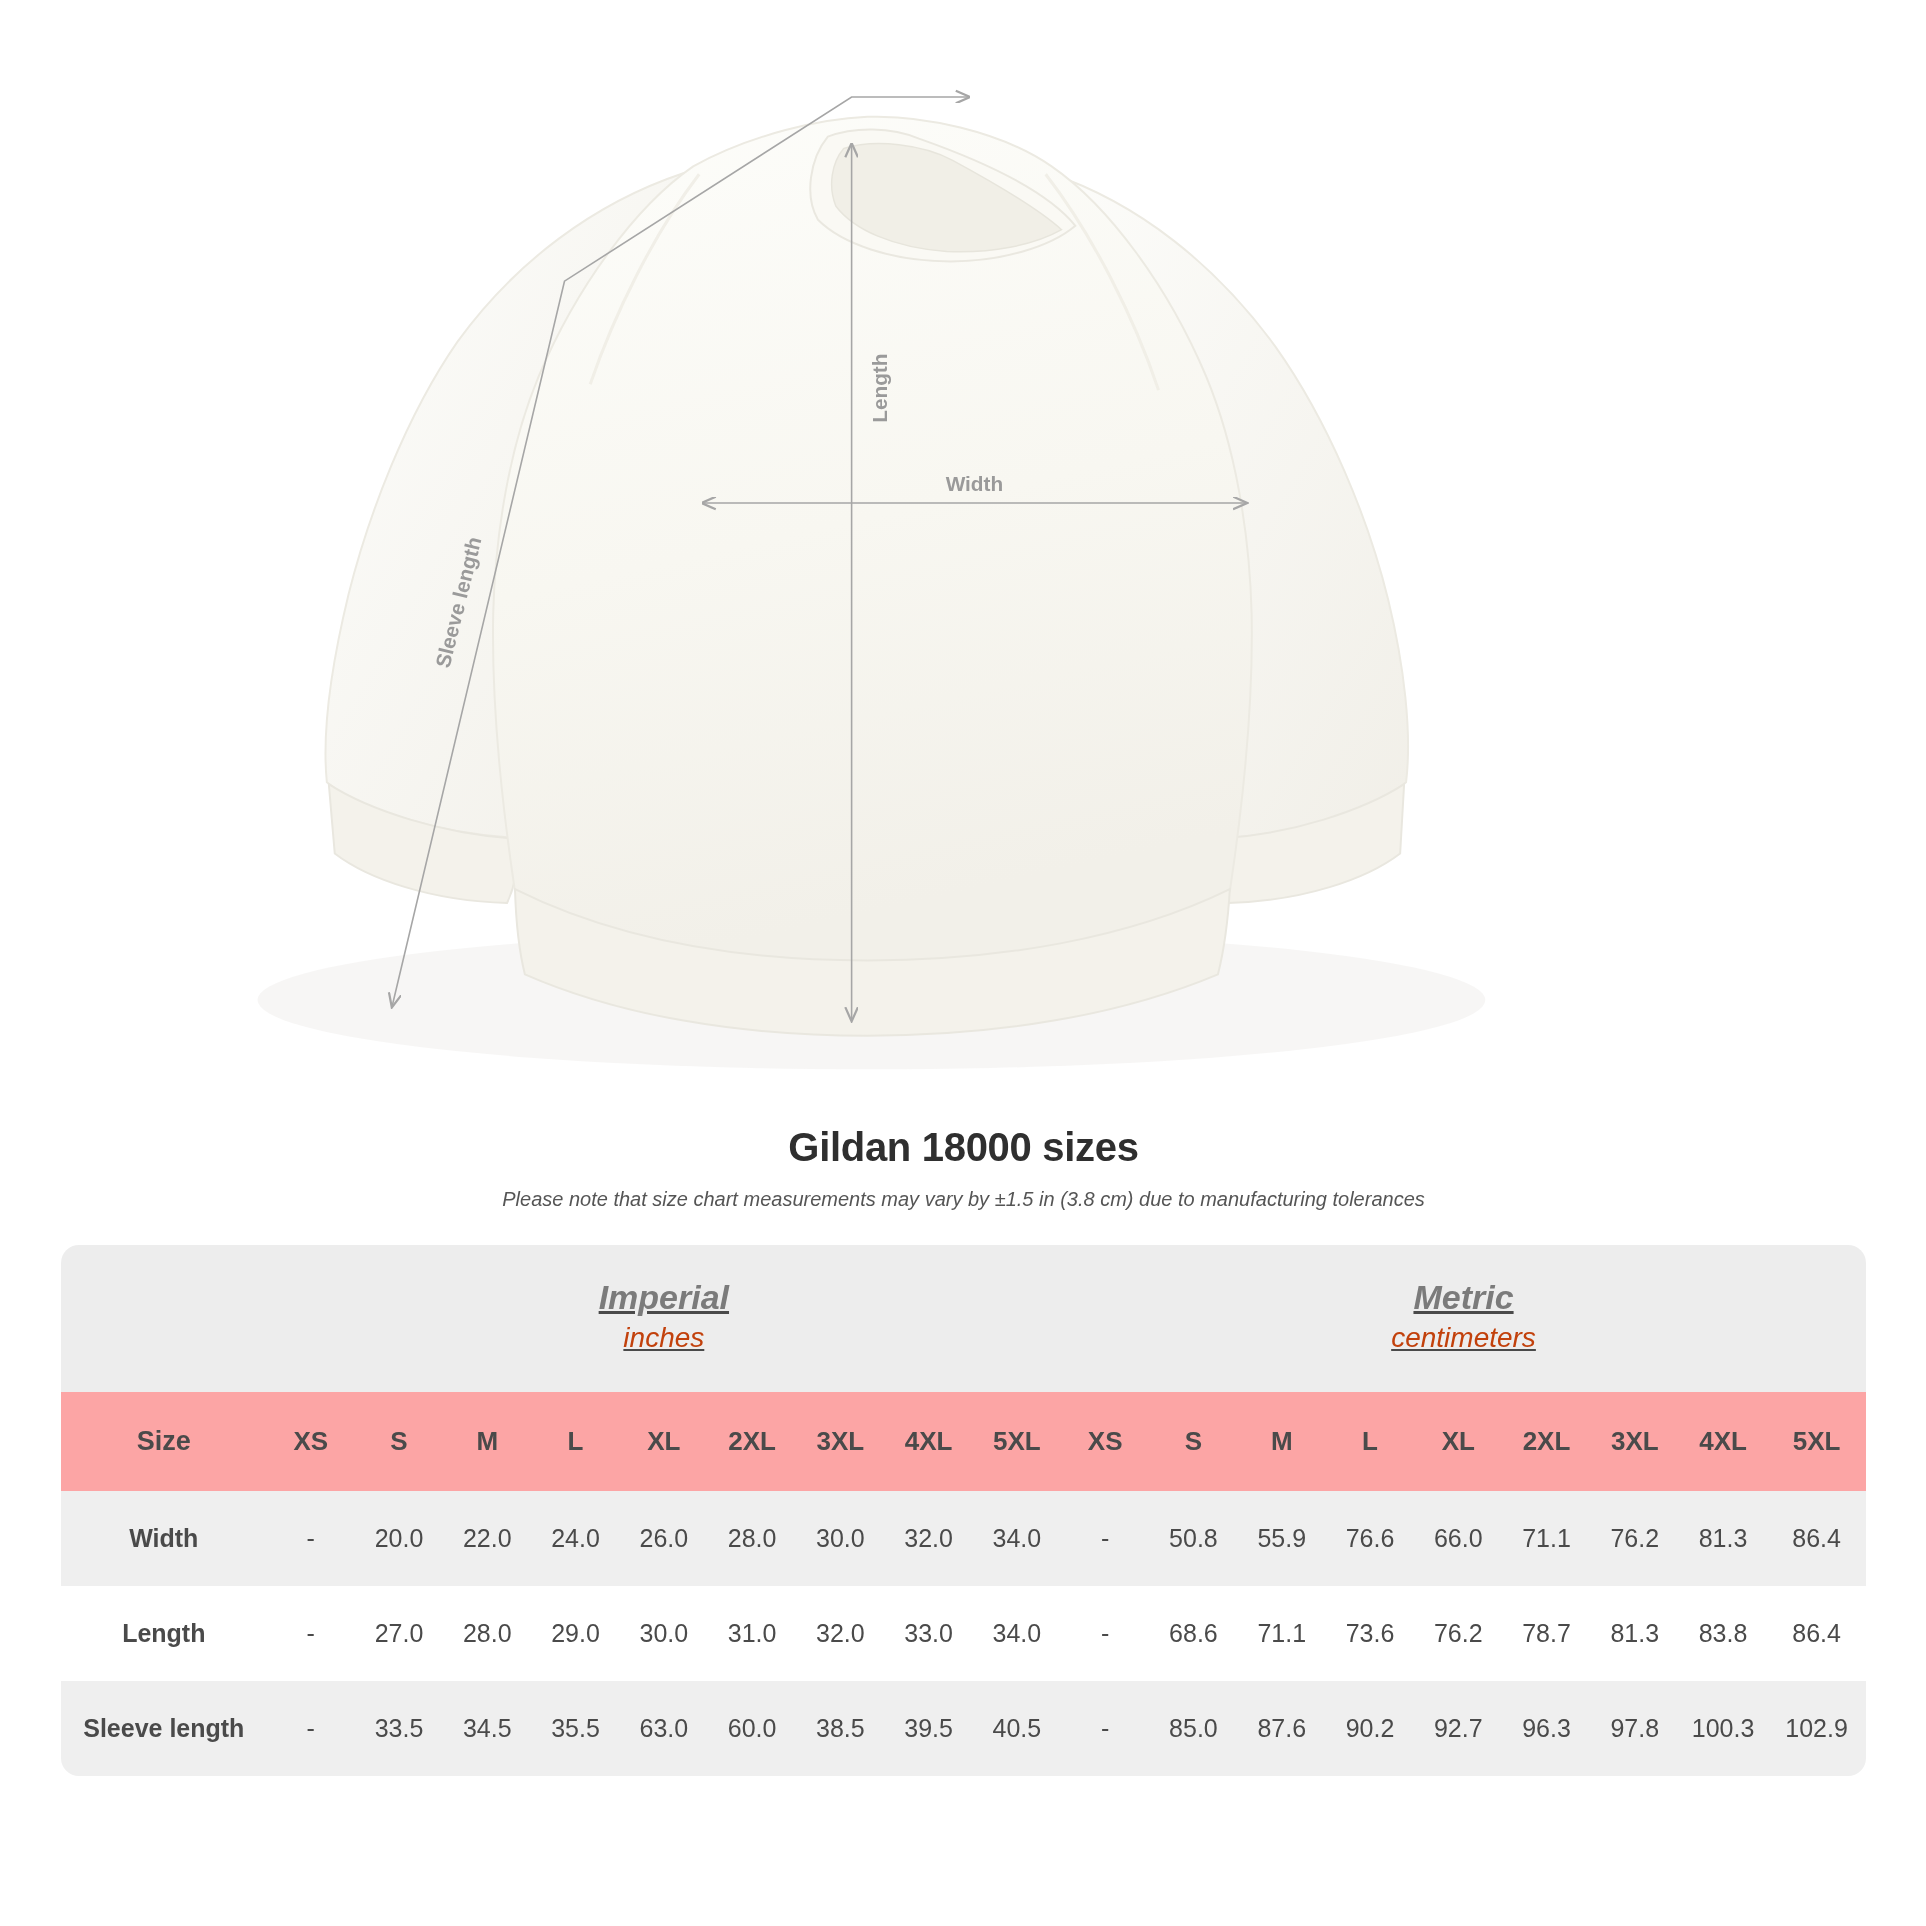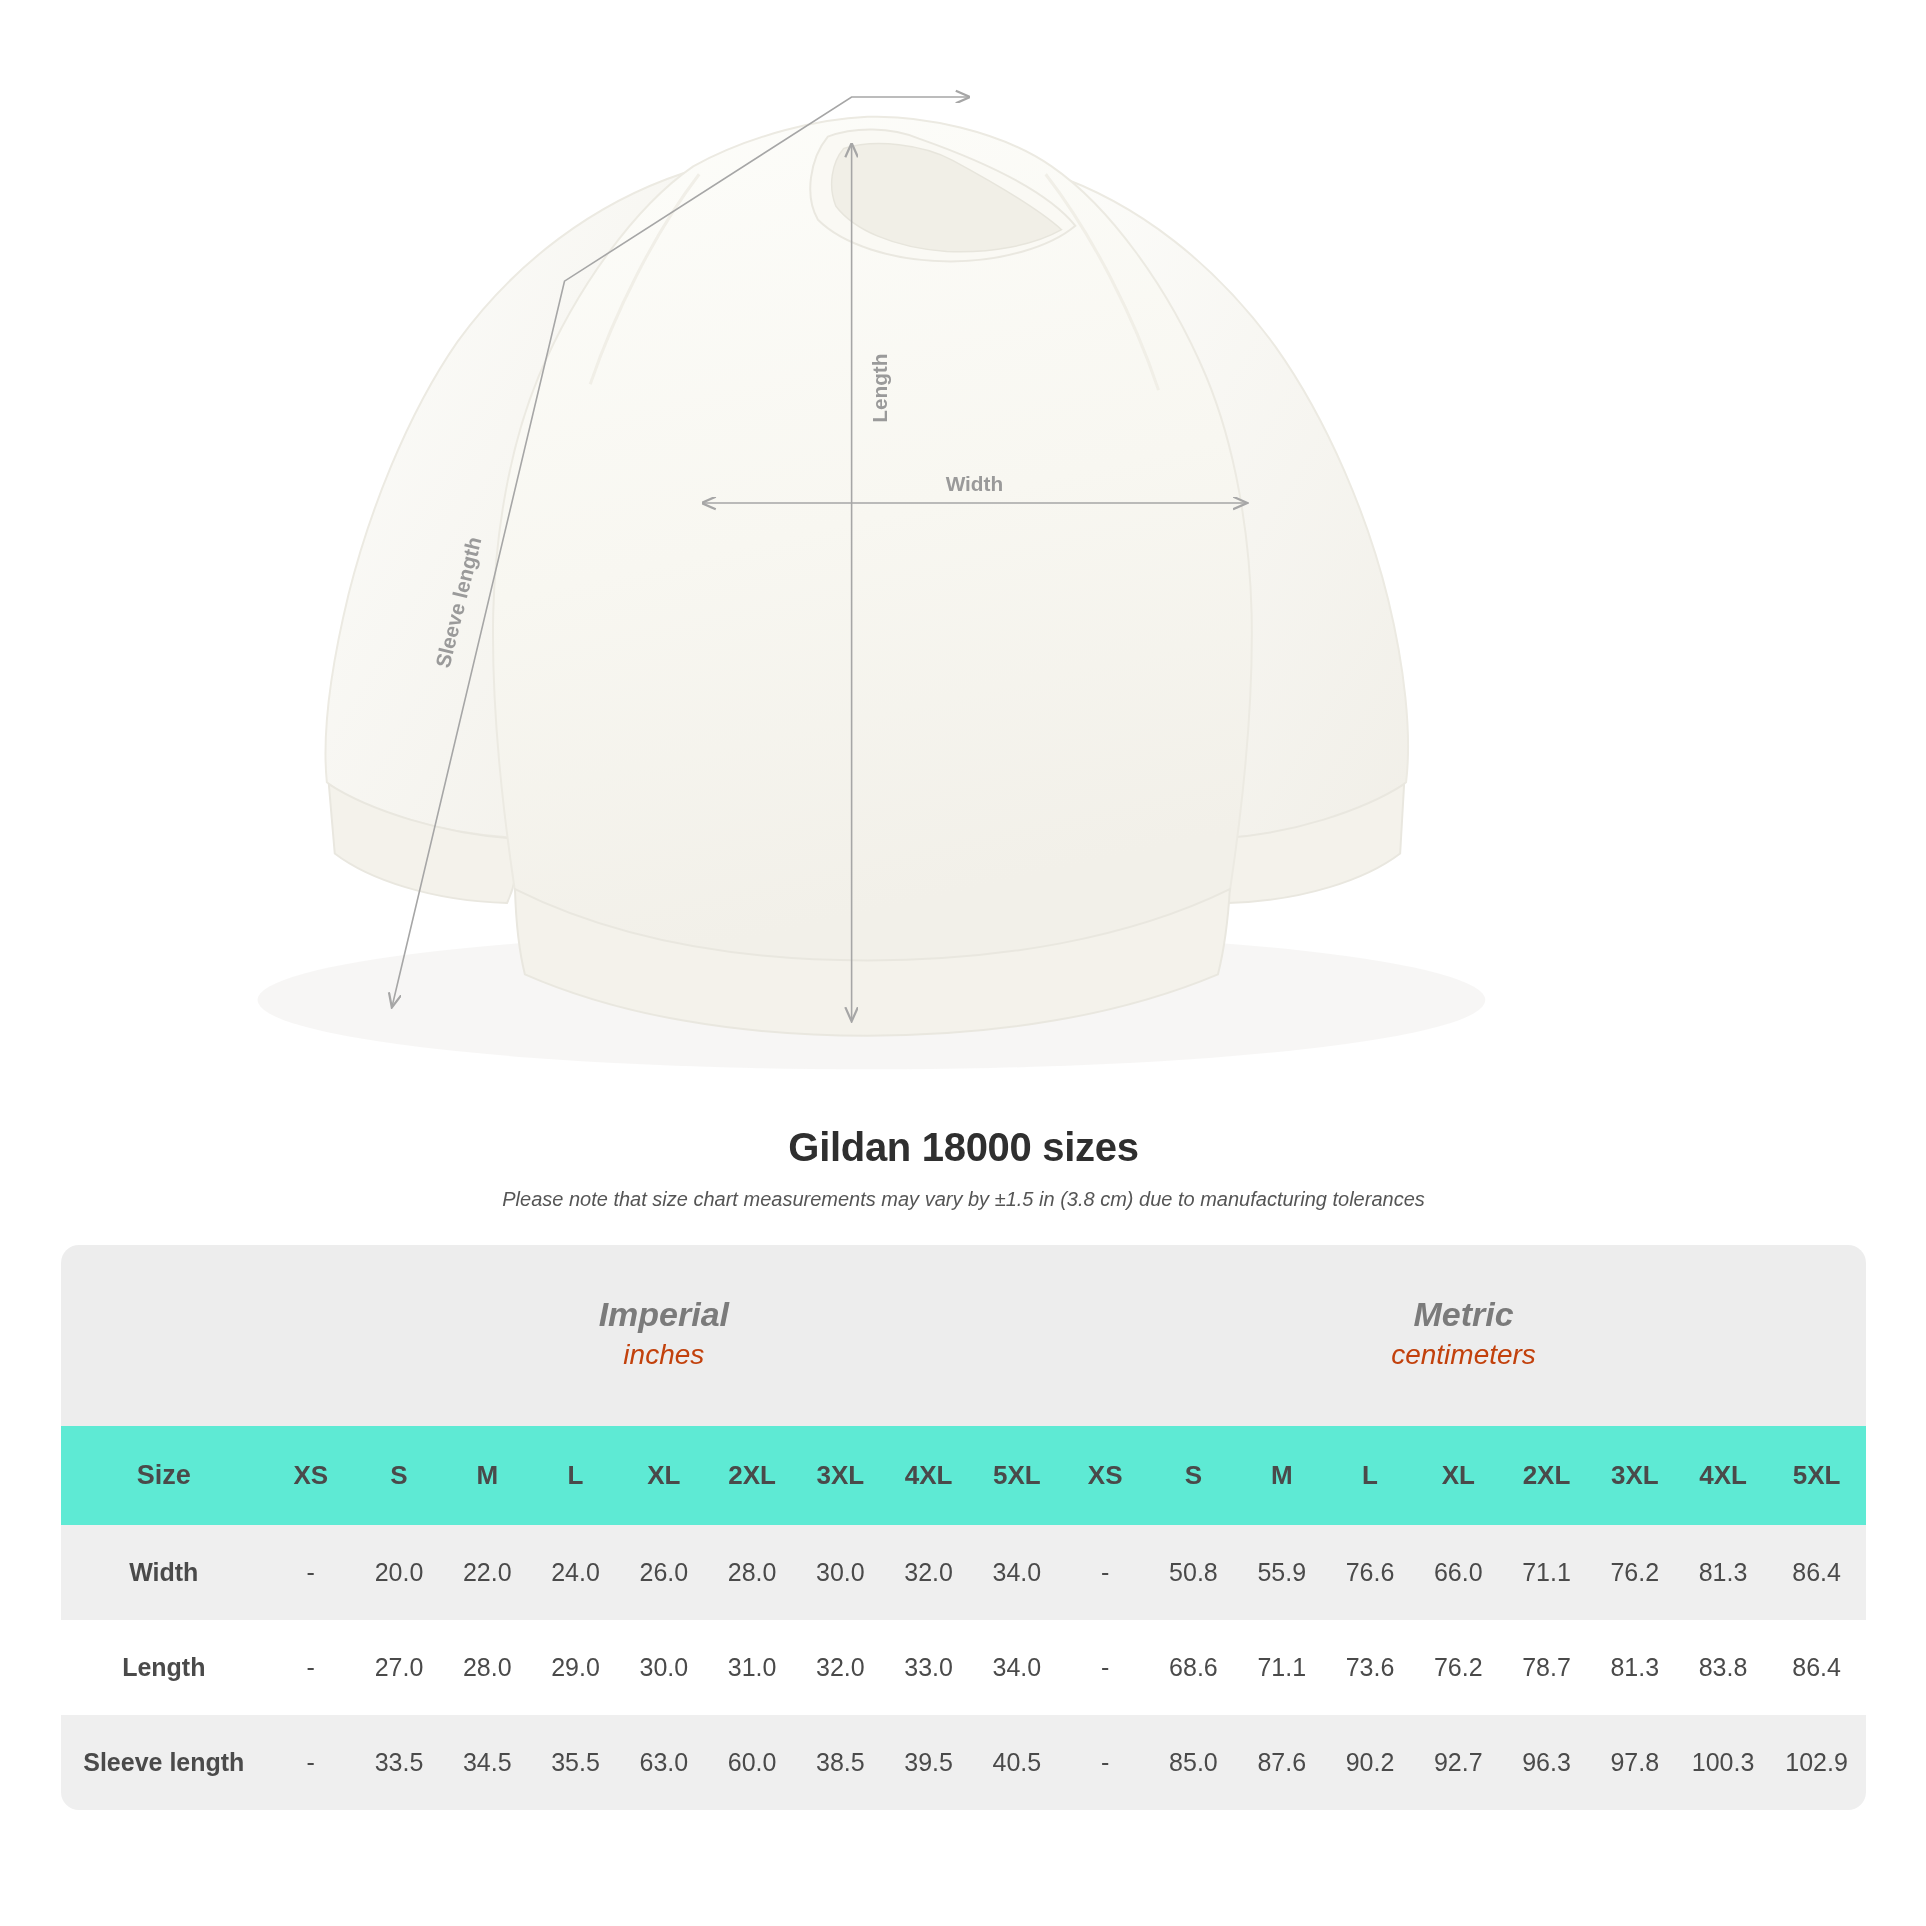--- a/index.html
+++ b/index.html
@@ -73,7 +73,8 @@
   
   tr.unit-row td {
     background: #ededed;
-    height: 181px;
+    height: 147px;
+    text-decoration: underline;
   }
   .unit-name {
     font-size: 34px;

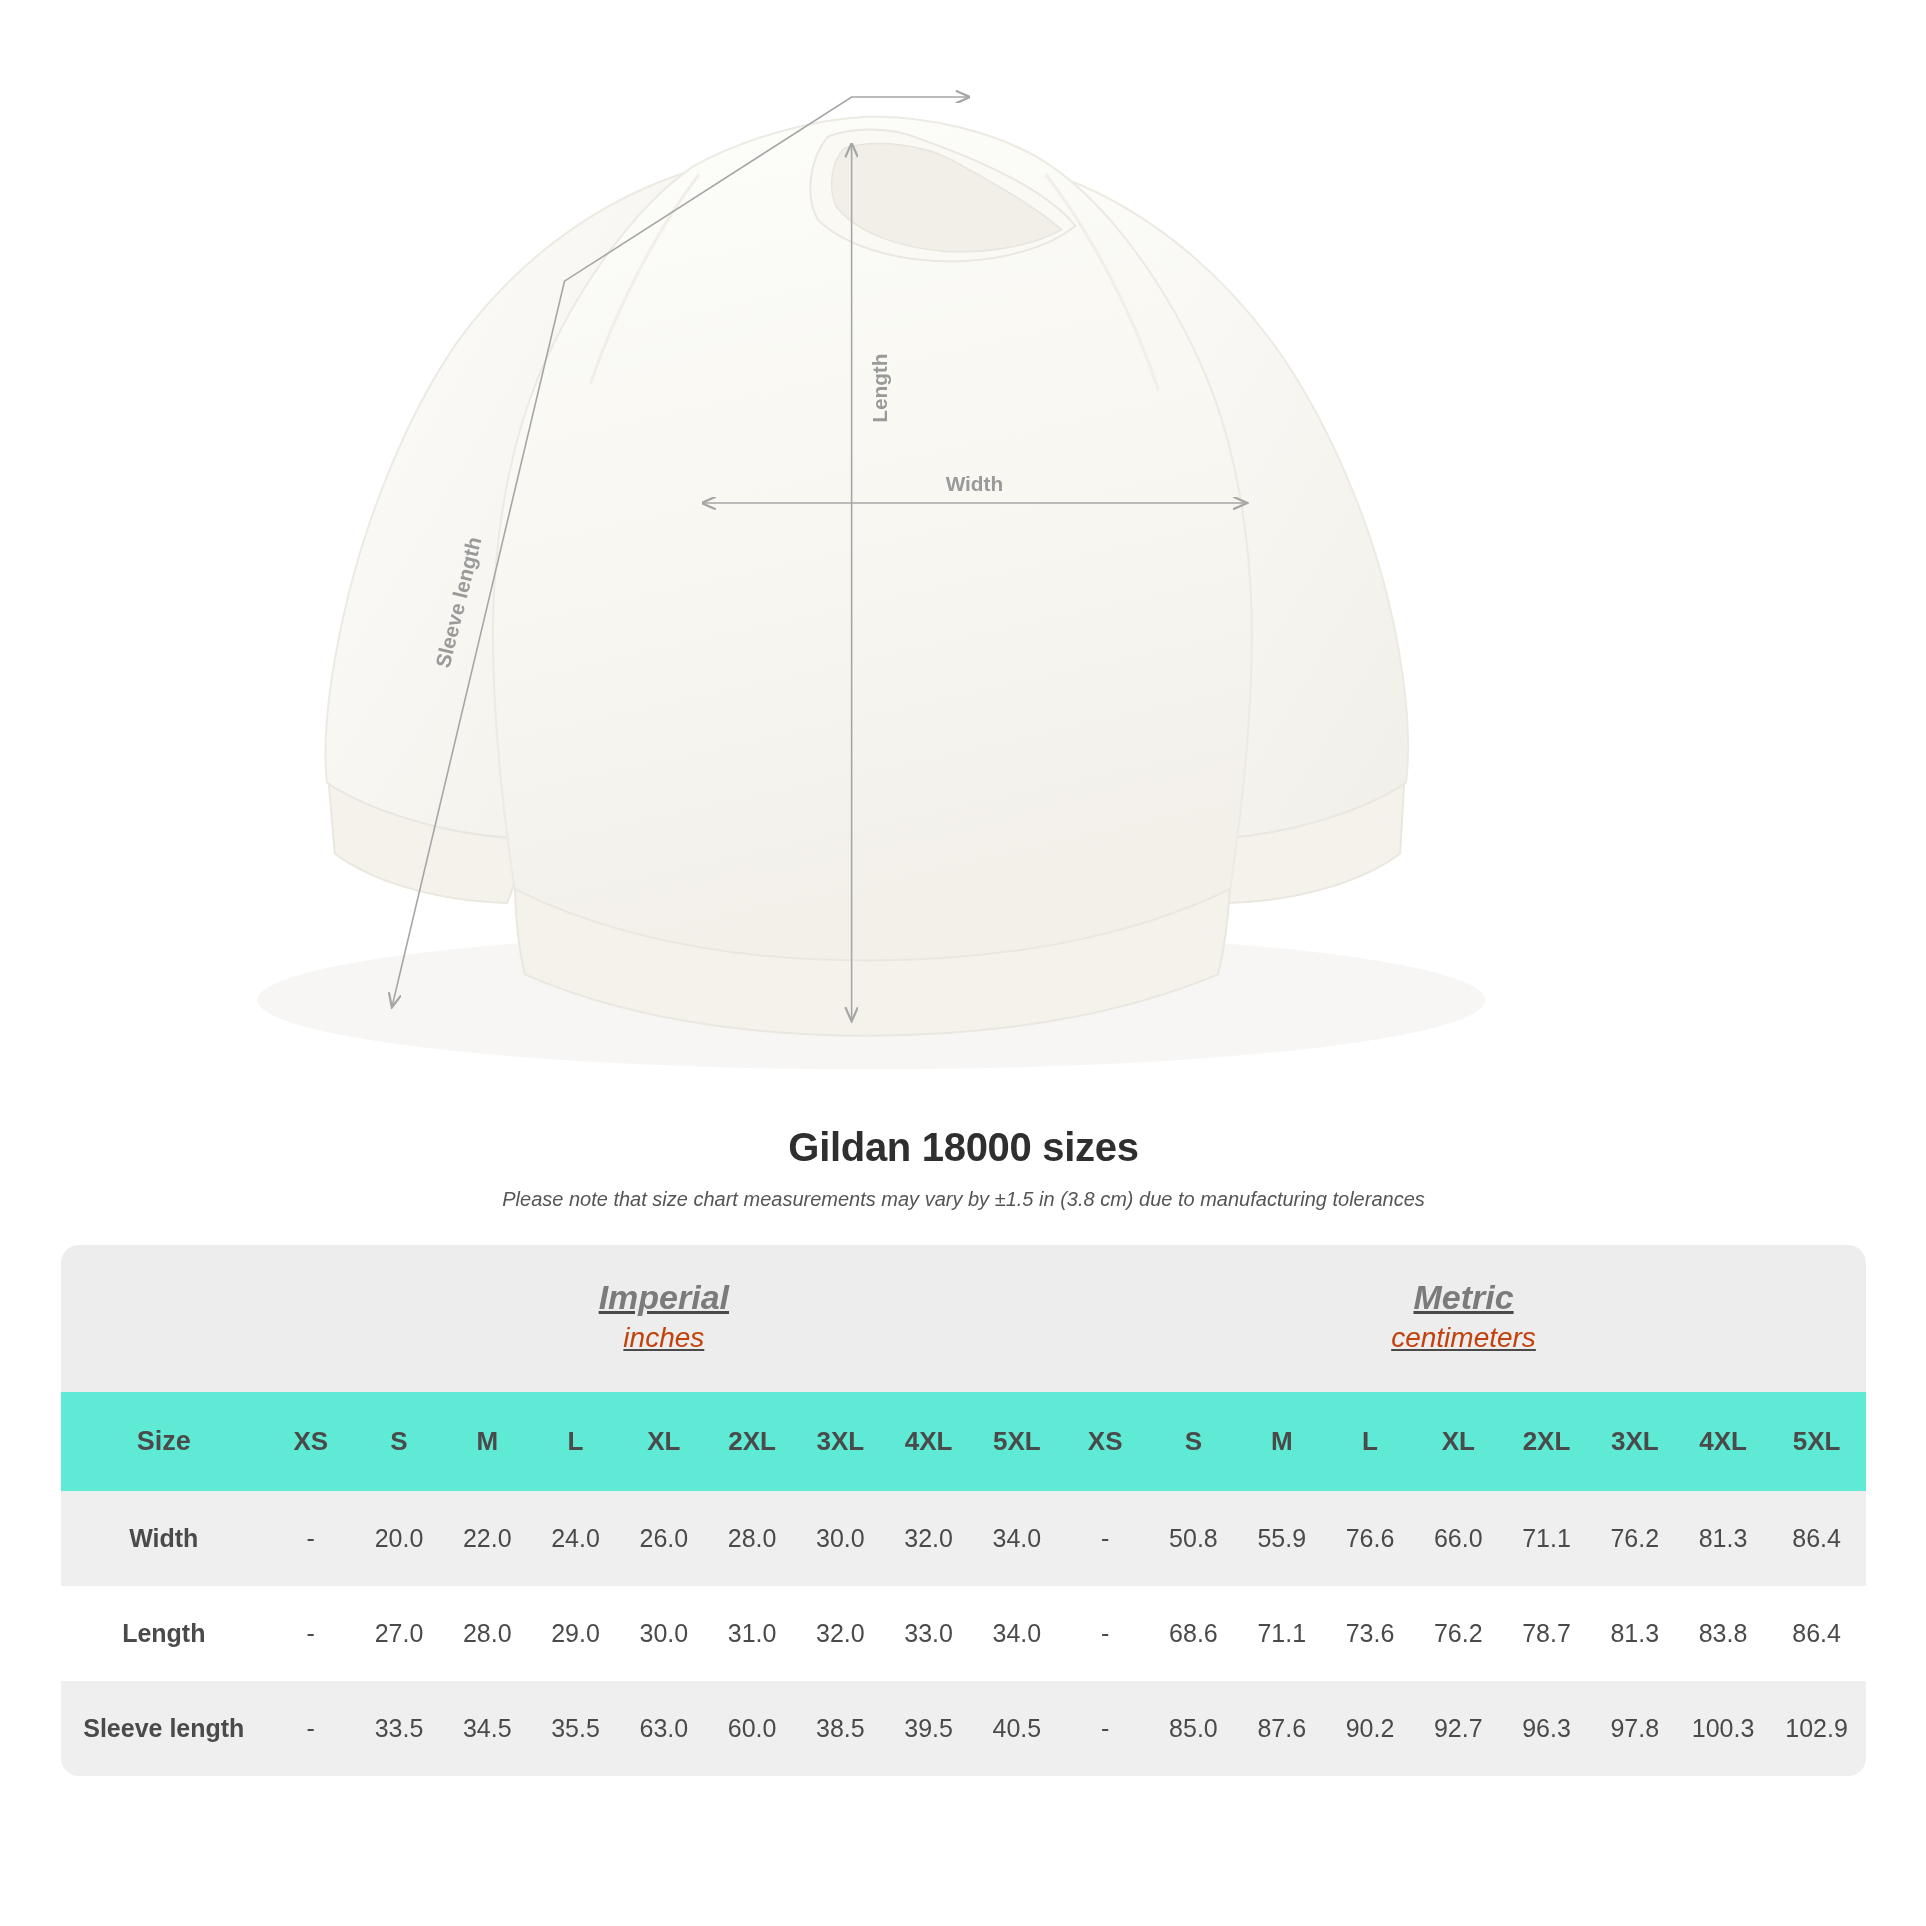--- a/index.html
+++ b/index.html
@@ -90,7 +90,7 @@
     line-height: 1.5;
   }
   tr.head-row th {
-    background: #5eead4;
+    background: #fca5a5;
     font-size: 26px;
     font-weight: bold;
     color: #4a4a4a;

